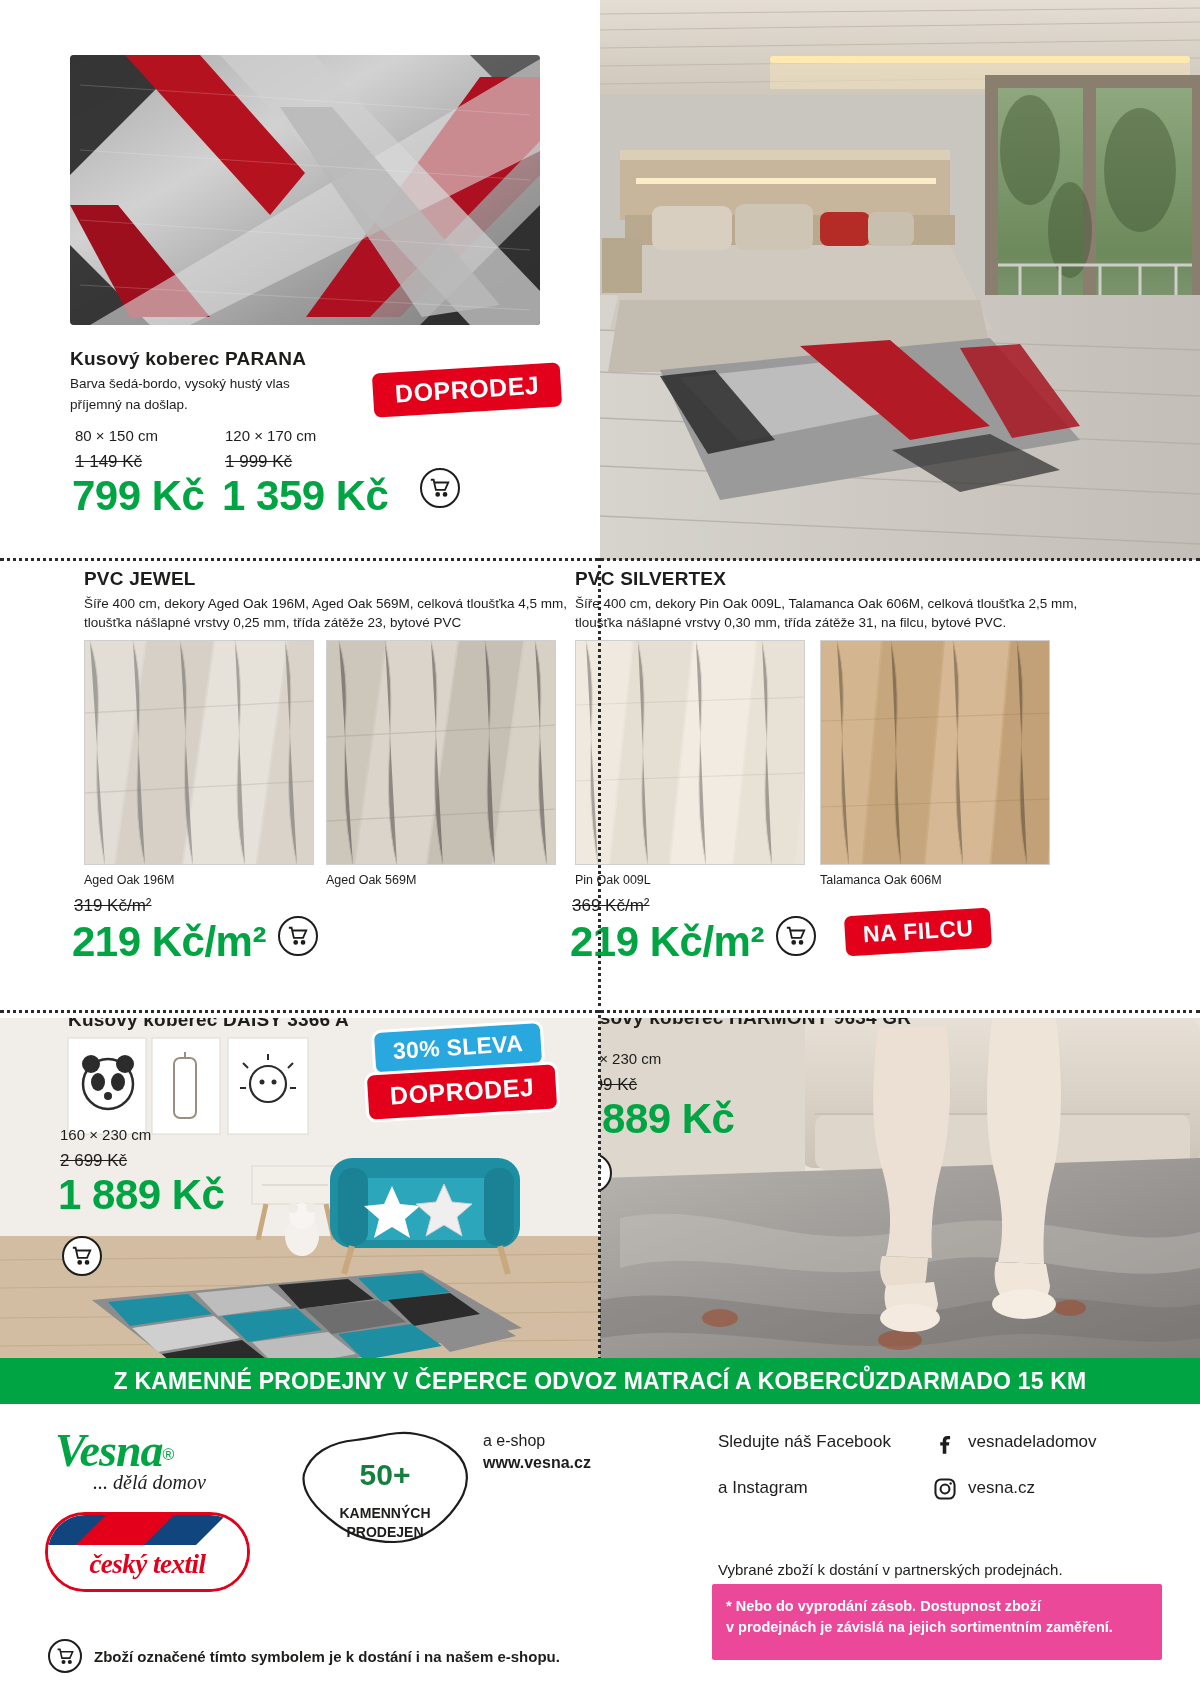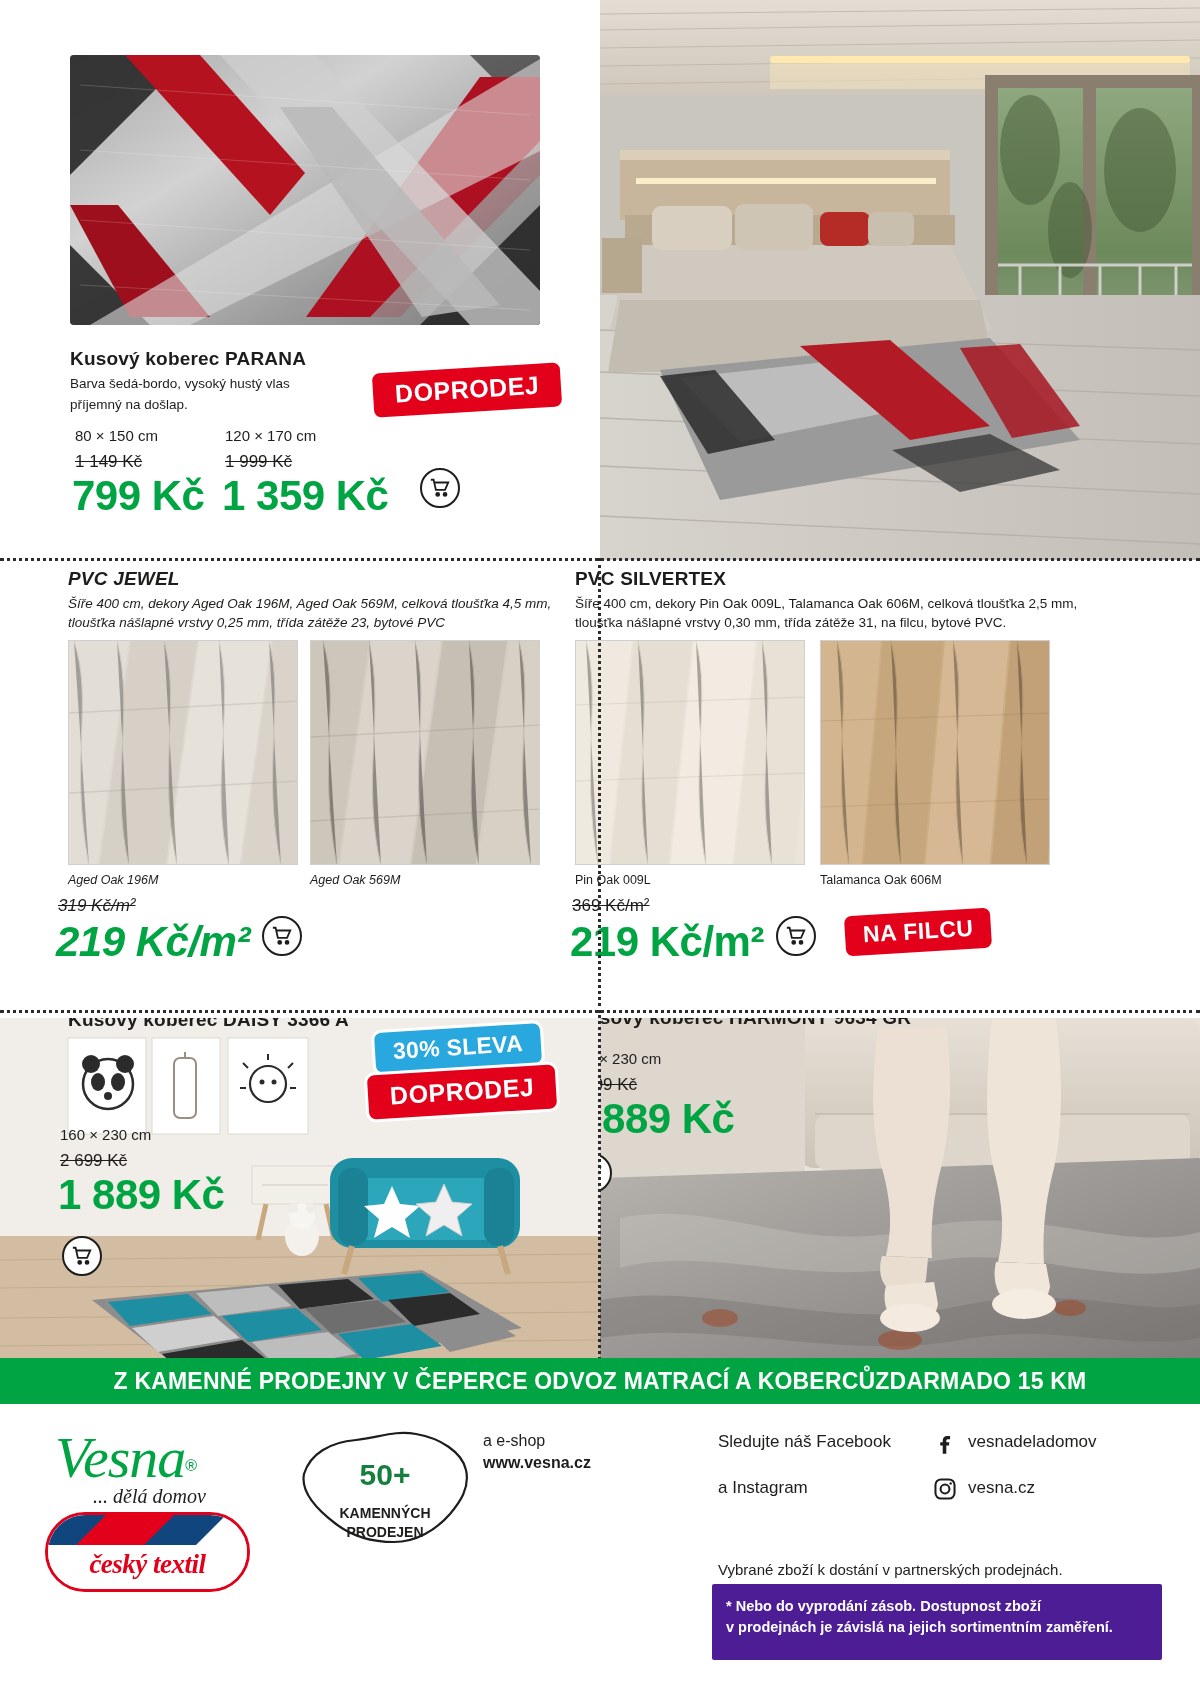--- a/index.html
+++ b/index.html
@@ -71,7 +71,7 @@
 
   
   .pvc-sec { position: absolute; top: 568px; width: 600px; height: 450px; background:#fff; }
-  #pvc-left { left: 0; font-style: italic; }
+  #pvc-left { left: 16px; }
   #pvc-right { left: 600px; }
   .swatch { position: absolute; top: 72px; width: 230px; height: 225px; border: 1px solid #cfcfcf; overflow:hidden; }
   .swatch-cap { position: absolute; top: 305px; font-size: 12.5px; color:#1d1d1b; }

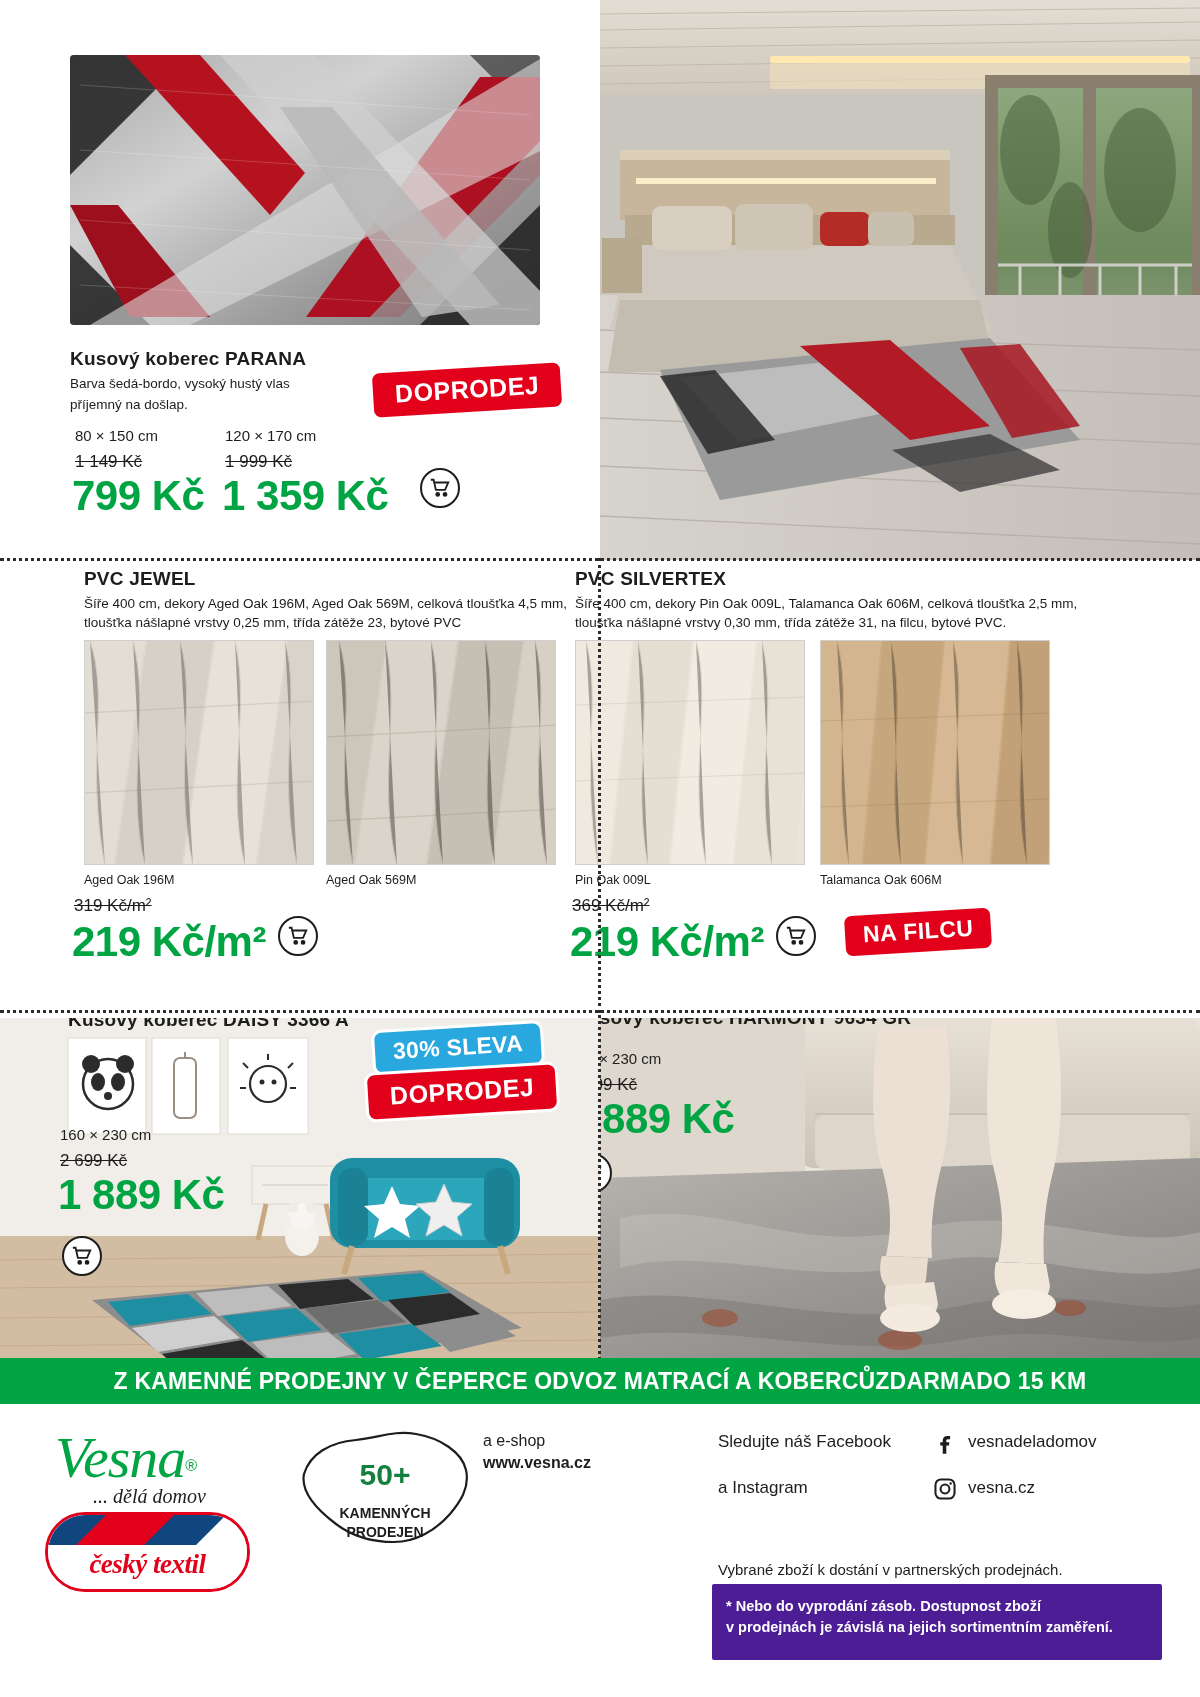--- a/index.html
+++ b/index.html
@@ -94,7 +94,7 @@
   
   #footer { position: absolute; left: 0; top: 1404px; width: 1200px; height: 293px; background: #fff; }
   .vesna-logo { position: absolute; left: 55px; top: 20px; }
-  .vesna-word { font-family: "Liberation Serif", serif; font-style: italic; font-weight: 400; font-size: 58px; color: #00a443; letter-spacing: -1px; }
+  .vesna-word { font-family: "Liberation Serif", serif; font-style: italic; font-weight: 700; font-size: 46px; color: #00a443; letter-spacing: -1px; }
   .vesna-sub { font-family: "Liberation Serif", serif; font-style: italic; font-size: 20px; color: #1d1d1b; }
   .ct-badge {
     position: absolute; left: 45px; top: 108px; width: 205px; height: 80px;

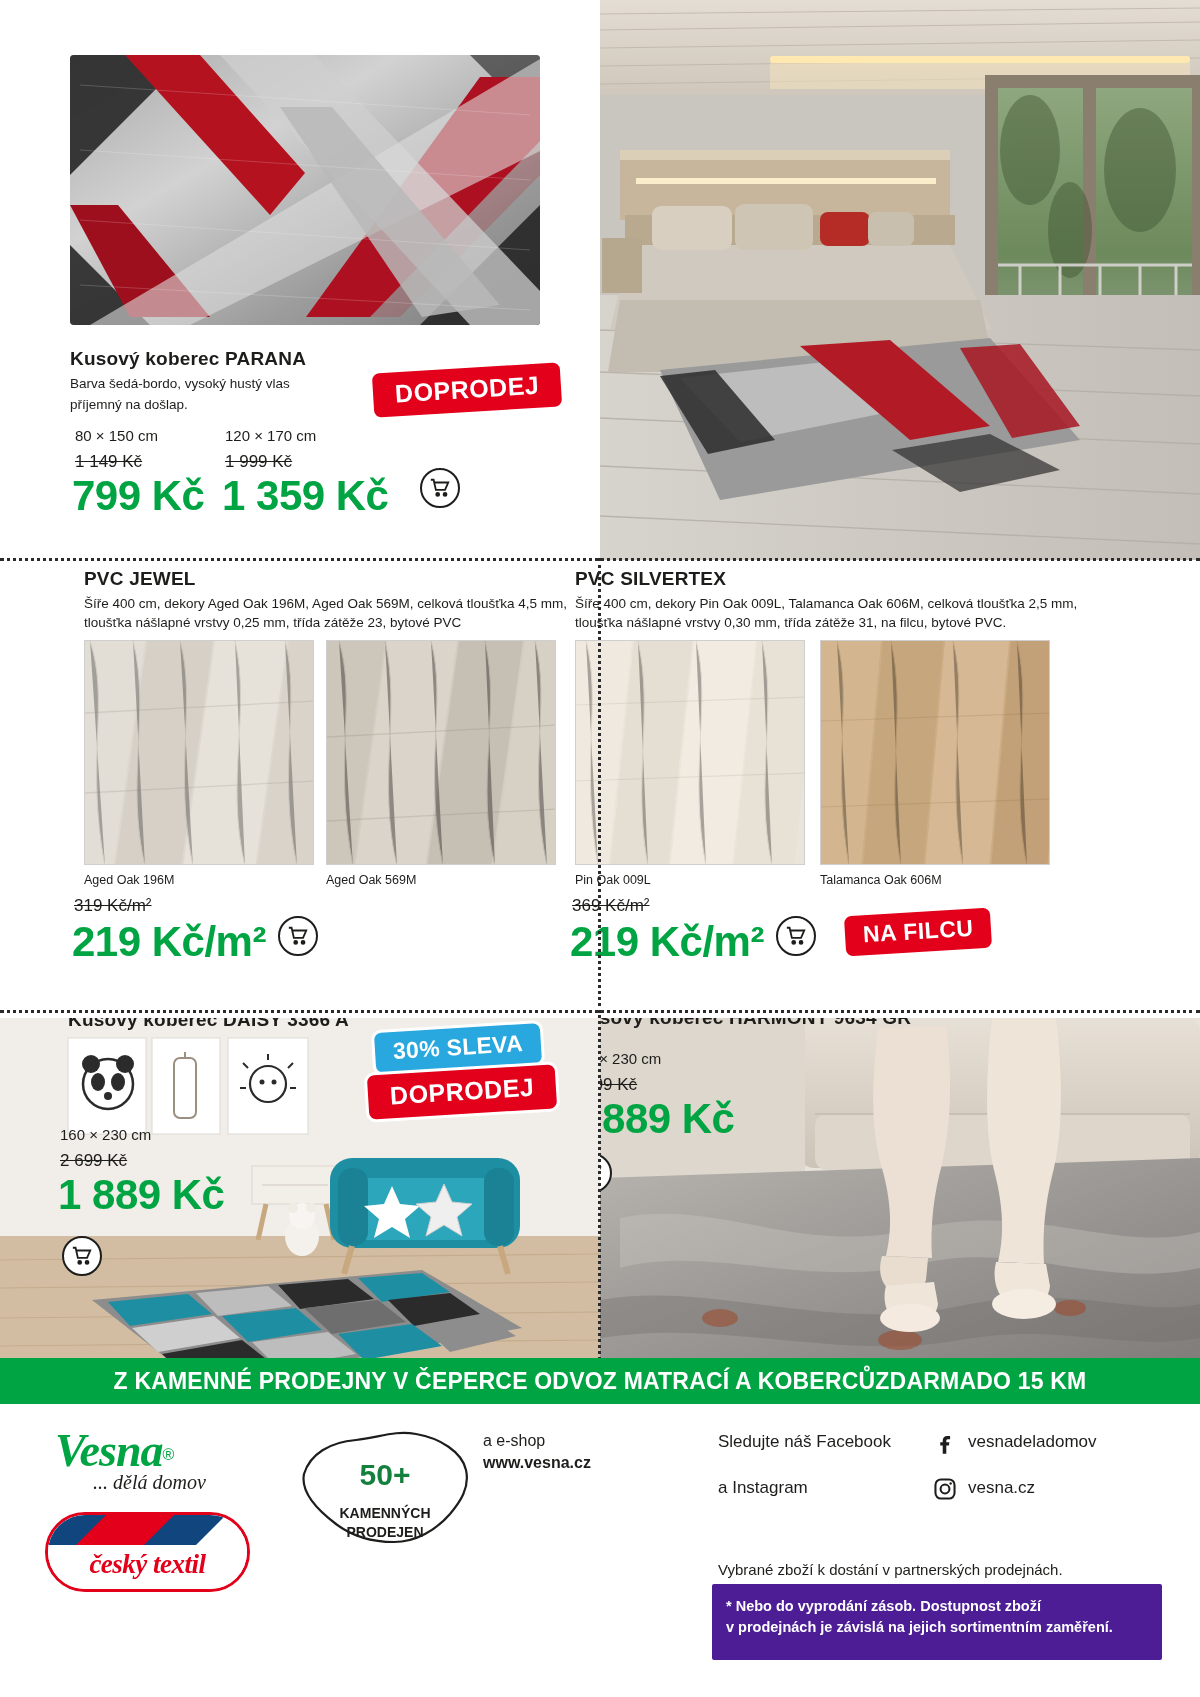--- a/index.html
+++ b/index.html
@@ -113,7 +113,7 @@
   .partner-note { position: absolute; left: 718px; top: 148px; font-size: 15px; font-weight: 400; color:#1d1d1b;margin-top:9px; }
   .green-note {
     position: absolute; left: 712px; top: 180px; width: 450px; height: 76px;
-    background: #4c1d95; color: #fff; font-size: 14.5px; font-weight: 700; line-height: 1.45;
+    background: #ec4899; color: #fff; font-size: 14.5px; font-weight: 700; line-height: 1.45;
     padding: 12px 14px; border-radius: 2px;
   }
   .eshop-note { position: absolute; left: 48px; top: 235px; display:flex; align-items:center; gap:12px; font-size: 15px; font-weight:700; color:#1d1d1b; }

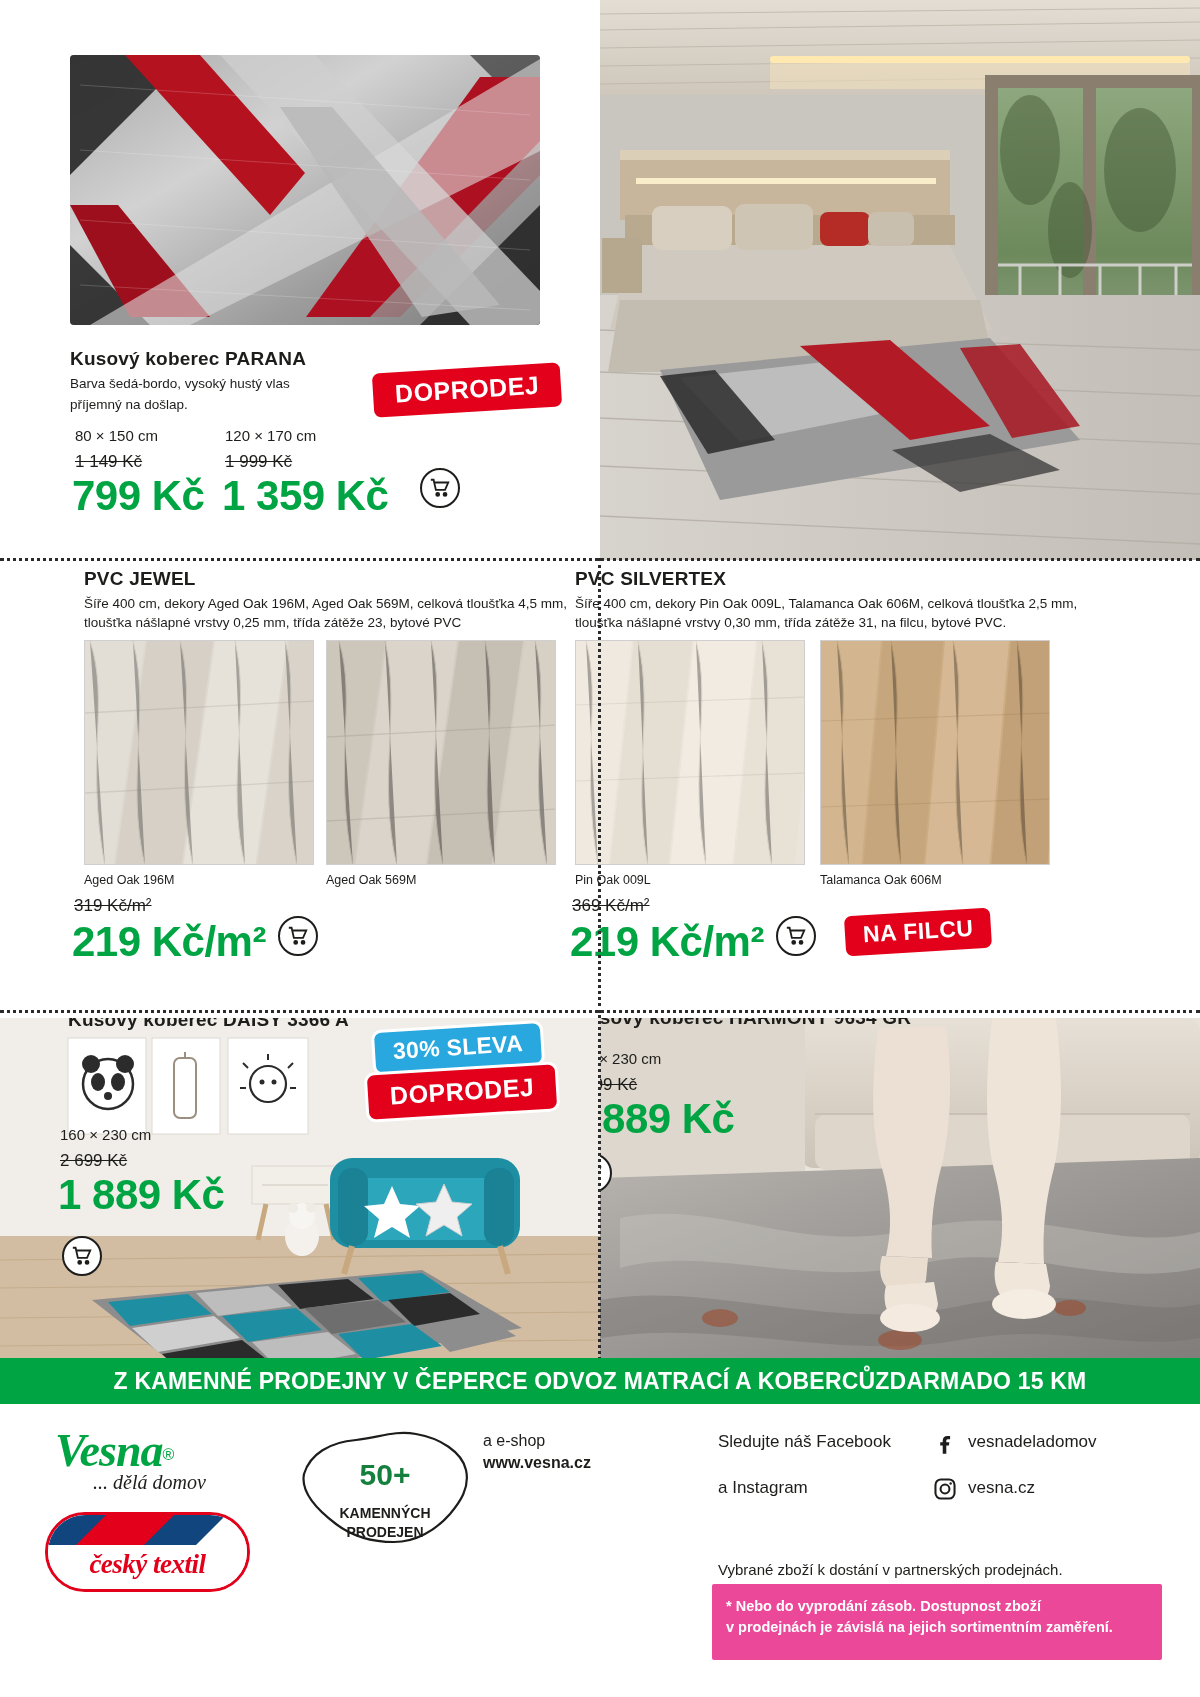--- a/index.html
+++ b/index.html
@@ -641,6 +641,18 @@
       <div>v prodejnách je závislá na jejich sortimentním zaměření.</div>
     </div>
 
+    <div class="eshop-note">
+      <span class="cart" style="width:34px;height:34px;">
+        <svg viewBox="0 0 24 24" fill="none" stroke="#1d1d1b" stroke-width="2" style="width:19px;height:19px;">
+            <path d="M2 3h3l2.5 11h10L21 6H6"></path>
+            <circle cx="9.5" cy="19" r="1.6" fill="#1d1d1b"></circle>
+            <circle cx="17.5" cy="19" r="1.6" fill="#1d1d1b"></circle>
+          </svg>
+      </span>
+      <span>
+        <span>Zboží označené tímto symbolem je k dostání i na našem </span><b>e-shopu.</b>
+      </span>
+    </div>
   </div>
 
 </div>

